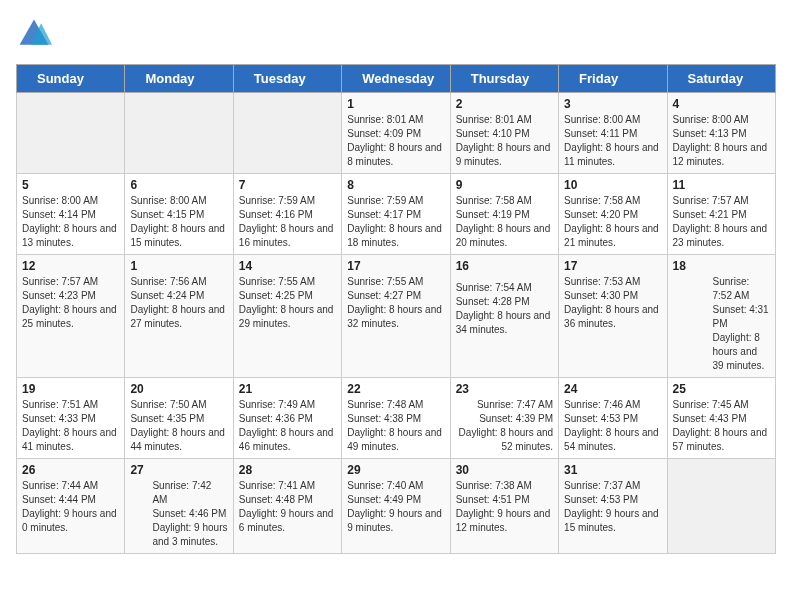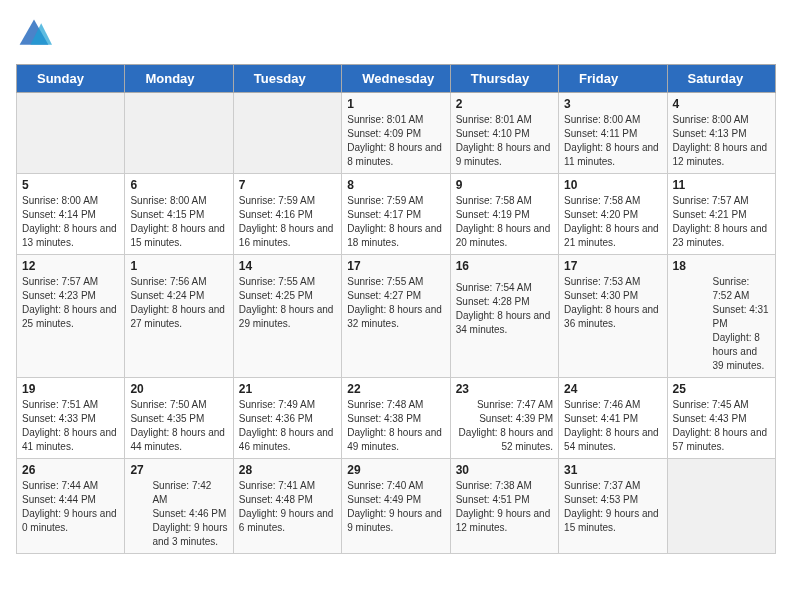--- a/index.html
+++ b/index.html
@@ -281,7 +281,7 @@
         <td>
           <div class="day-number">24</div>
           <div class="day-info" style="white-space: pre-line;">Sunrise: 7:46 AM
-Sunset: 4:41 PM
+Sunset: 4:53 PM
 Daylight: 8 hours and 54 minutes.</div>
         </td>
         <td>

